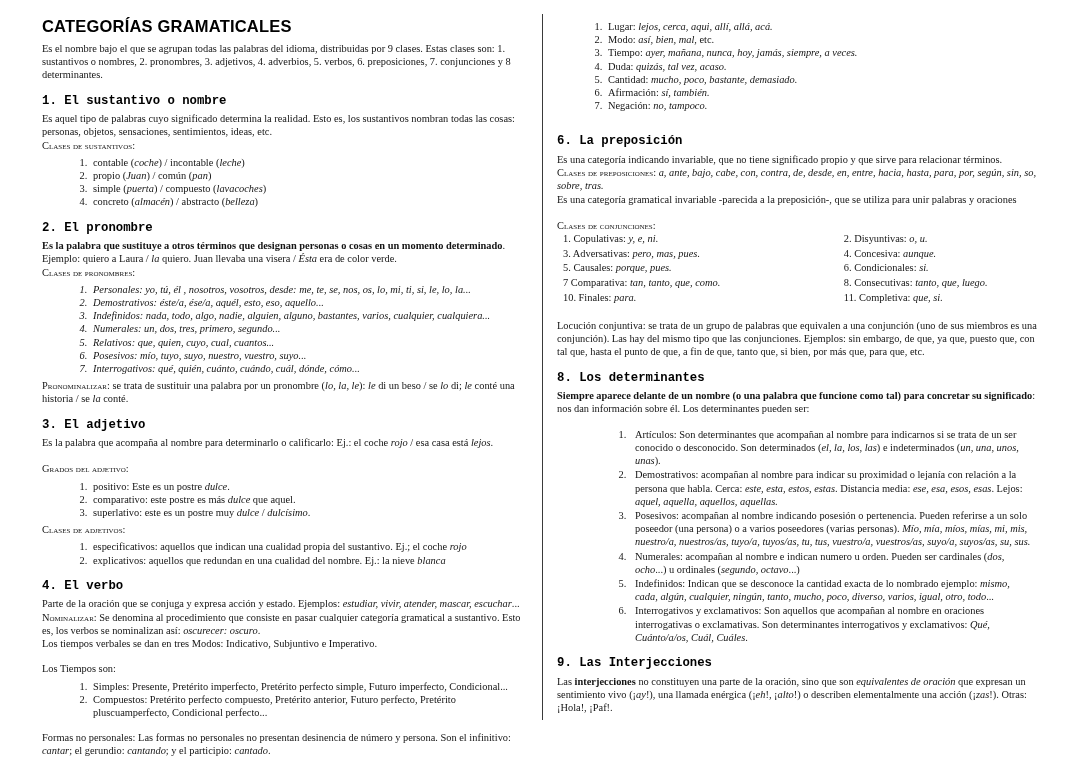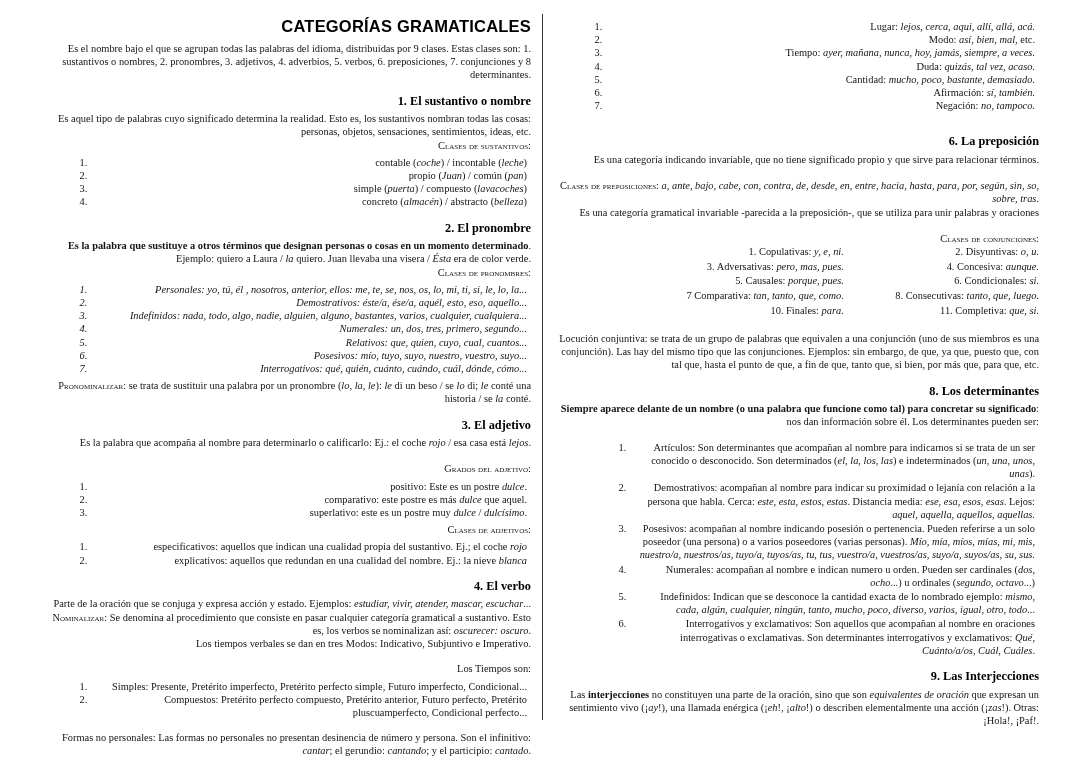--- a/index.html
+++ b/index.html
@@ -7,7 +7,7 @@
     width:1080px; height:763px; background:#ffffff;
     font-family:"Liberation Serif", serif; color:#141414;
   }
-  .page { position:relative; width:1080px; height:763px; background:#ffffff; overflow:hidden;text-align:right; }
+  .page { position:relative; width:1080px; height:763px; background:#ffffff; overflow:hidden; }
   .column { position:absolute; top:16px; font-size:10.4px; line-height:1.27; }
   .col-left  { left:42px;  width:489px; }
   .col-right { left:557px; width:482px; }

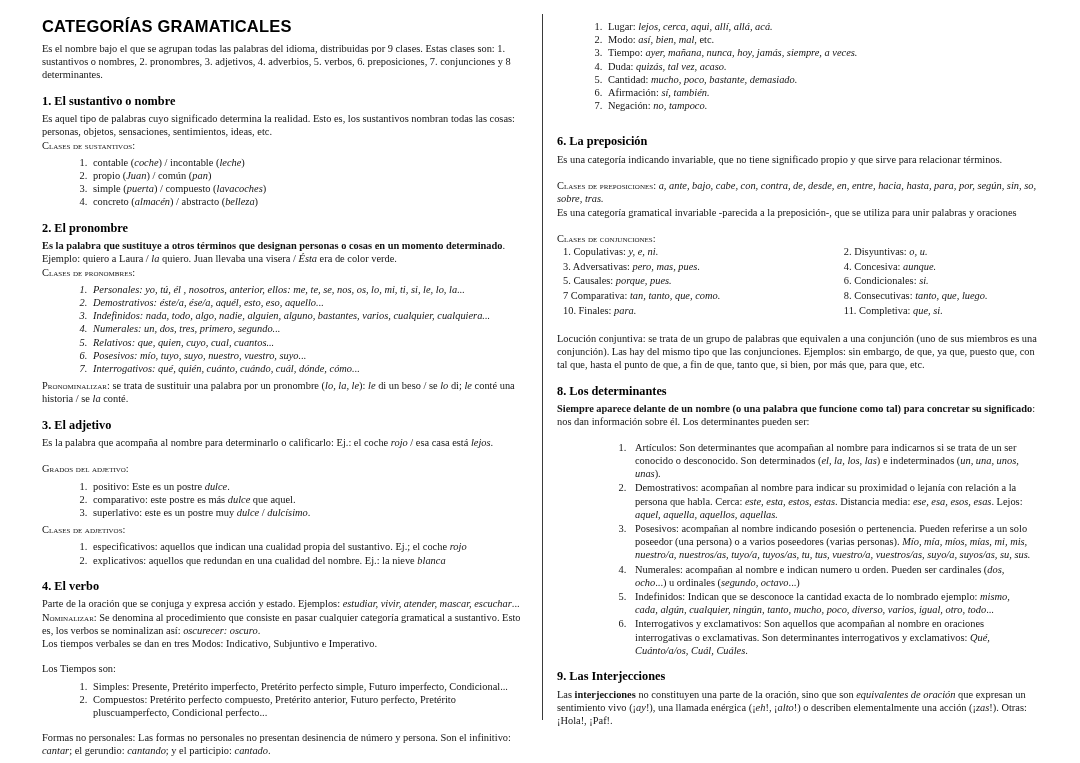--- a/index.html
+++ b/index.html
@@ -19,7 +19,7 @@
     margin:0 0 5px 0; color:#000;
   }
   .section-heading {
-    font-family:Liberation Serif, serif;
+    font-family:Liberation Mono, monospace;
     font-size:12.3px; font-weight:700; margin:12px 0 3px 0; color:#000;
   }
   .para { margin:0; }

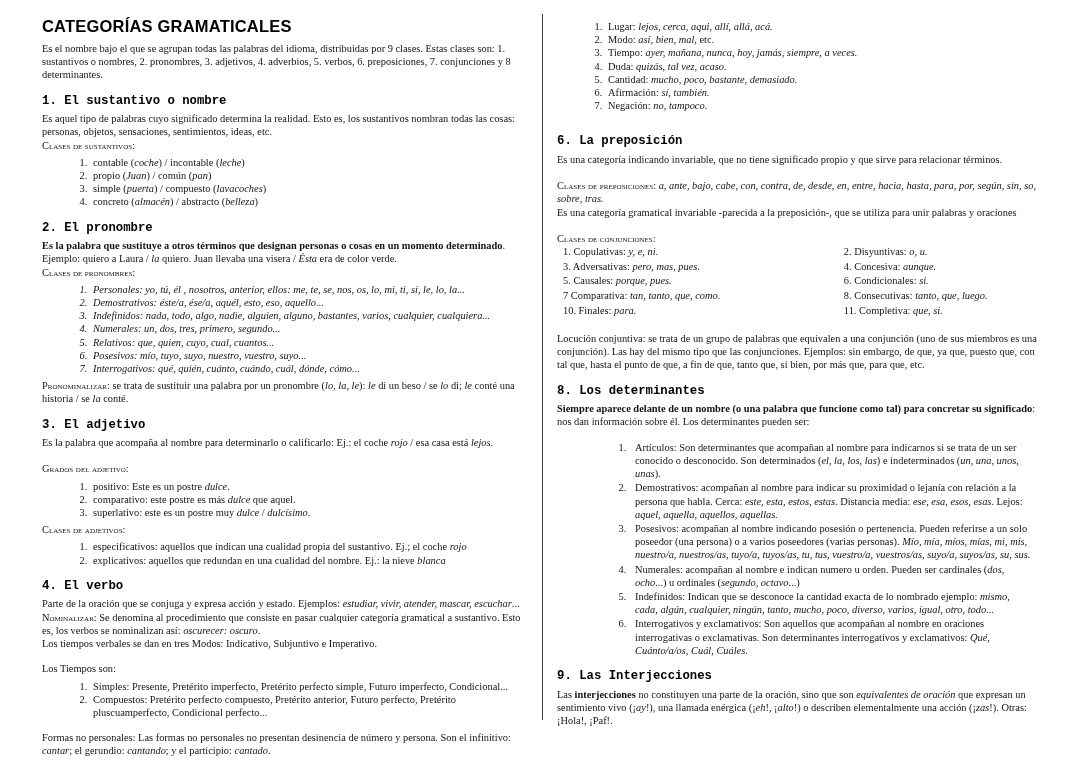--- a/index.html
+++ b/index.html
@@ -101,7 +101,7 @@
       </ol>
       <h2 class="section-heading" style="margin-top: 22px;">6. La preposición</h2>
       <p class="para">Es una categoría indicando invariable, que no tiene significado propio y que sirve para relacionar términos.</p>
-      <p class="para" style="margin-top: 13px;"><span class="sc">Clases de preposiciones:</span> <i>a, ante, bajo, cabe, con, contra, de, desde, en, entre, hacia, hasta, para, por, según, sin, so, sobre, tras.</i></p>
+      <p class="para" style=""><span class="sc">Clases de preposiciones:</span> <i>a, ante, bajo, cabe, con, contra, de, desde, en, entre, hacia, hasta, para, por, según, sin, so, sobre, tras.</i></p>
       <p class="para">Es una categoría gramatical invariable -parecida a la preposición-, que se utiliza para unir palabras y oraciones</p>
       <p class="sc-label" style="margin-top: 13px;">Clases de conjunciones:</p>
       <div class="pairs">

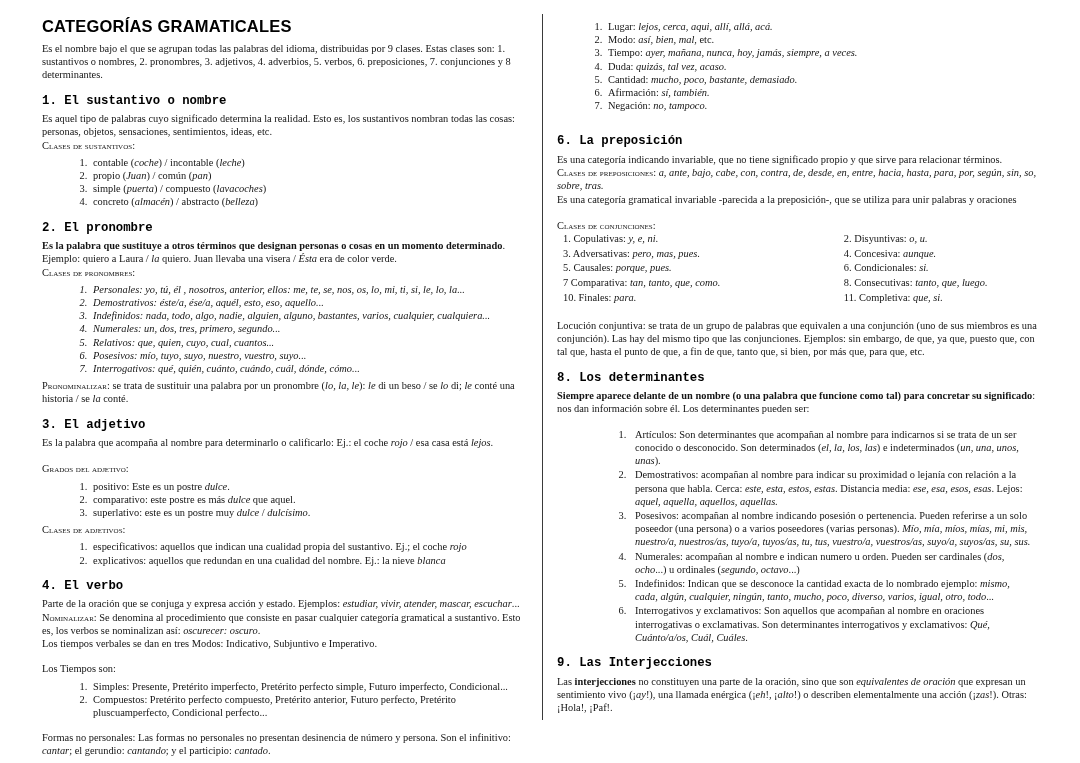--- a/index.html
+++ b/index.html
@@ -55,7 +55,7 @@
       <p class="para"><b>Es la palabra que sustituye a otros términos que designan personas o cosas en un momento determinado</b>.<br>Ejemplo: quiero a Laura / <i>la</i> quiero. Juan llevaba una visera / <i>Ésta</i> era de color verde.</p>
       <p class="sc-label">Clases de pronombres:</p>
       <ol class="num-list italic">
-        <li>Personales: yo, tú, él , nosotros, anterior, ellos: me, te, se, nos, os, lo, mi, ti, si, le, lo, la...</li>
+        <li>Personales: yo, tú, él , nosotros, vosotros, desde: me, te, se, nos, os, lo, mi, ti, si, le, lo, la...</li>
         <li>Demostrativos: éste/a, ése/a, aquél, esto, eso, aquello...</li>
         <li>Indefinidos: nada, todo, algo, nadie, alguien, alguno, bastantes, varios, cualquier, cualquiera...</li>
         <li>Numerales: un, dos, tres, primero, segundo...</li>

